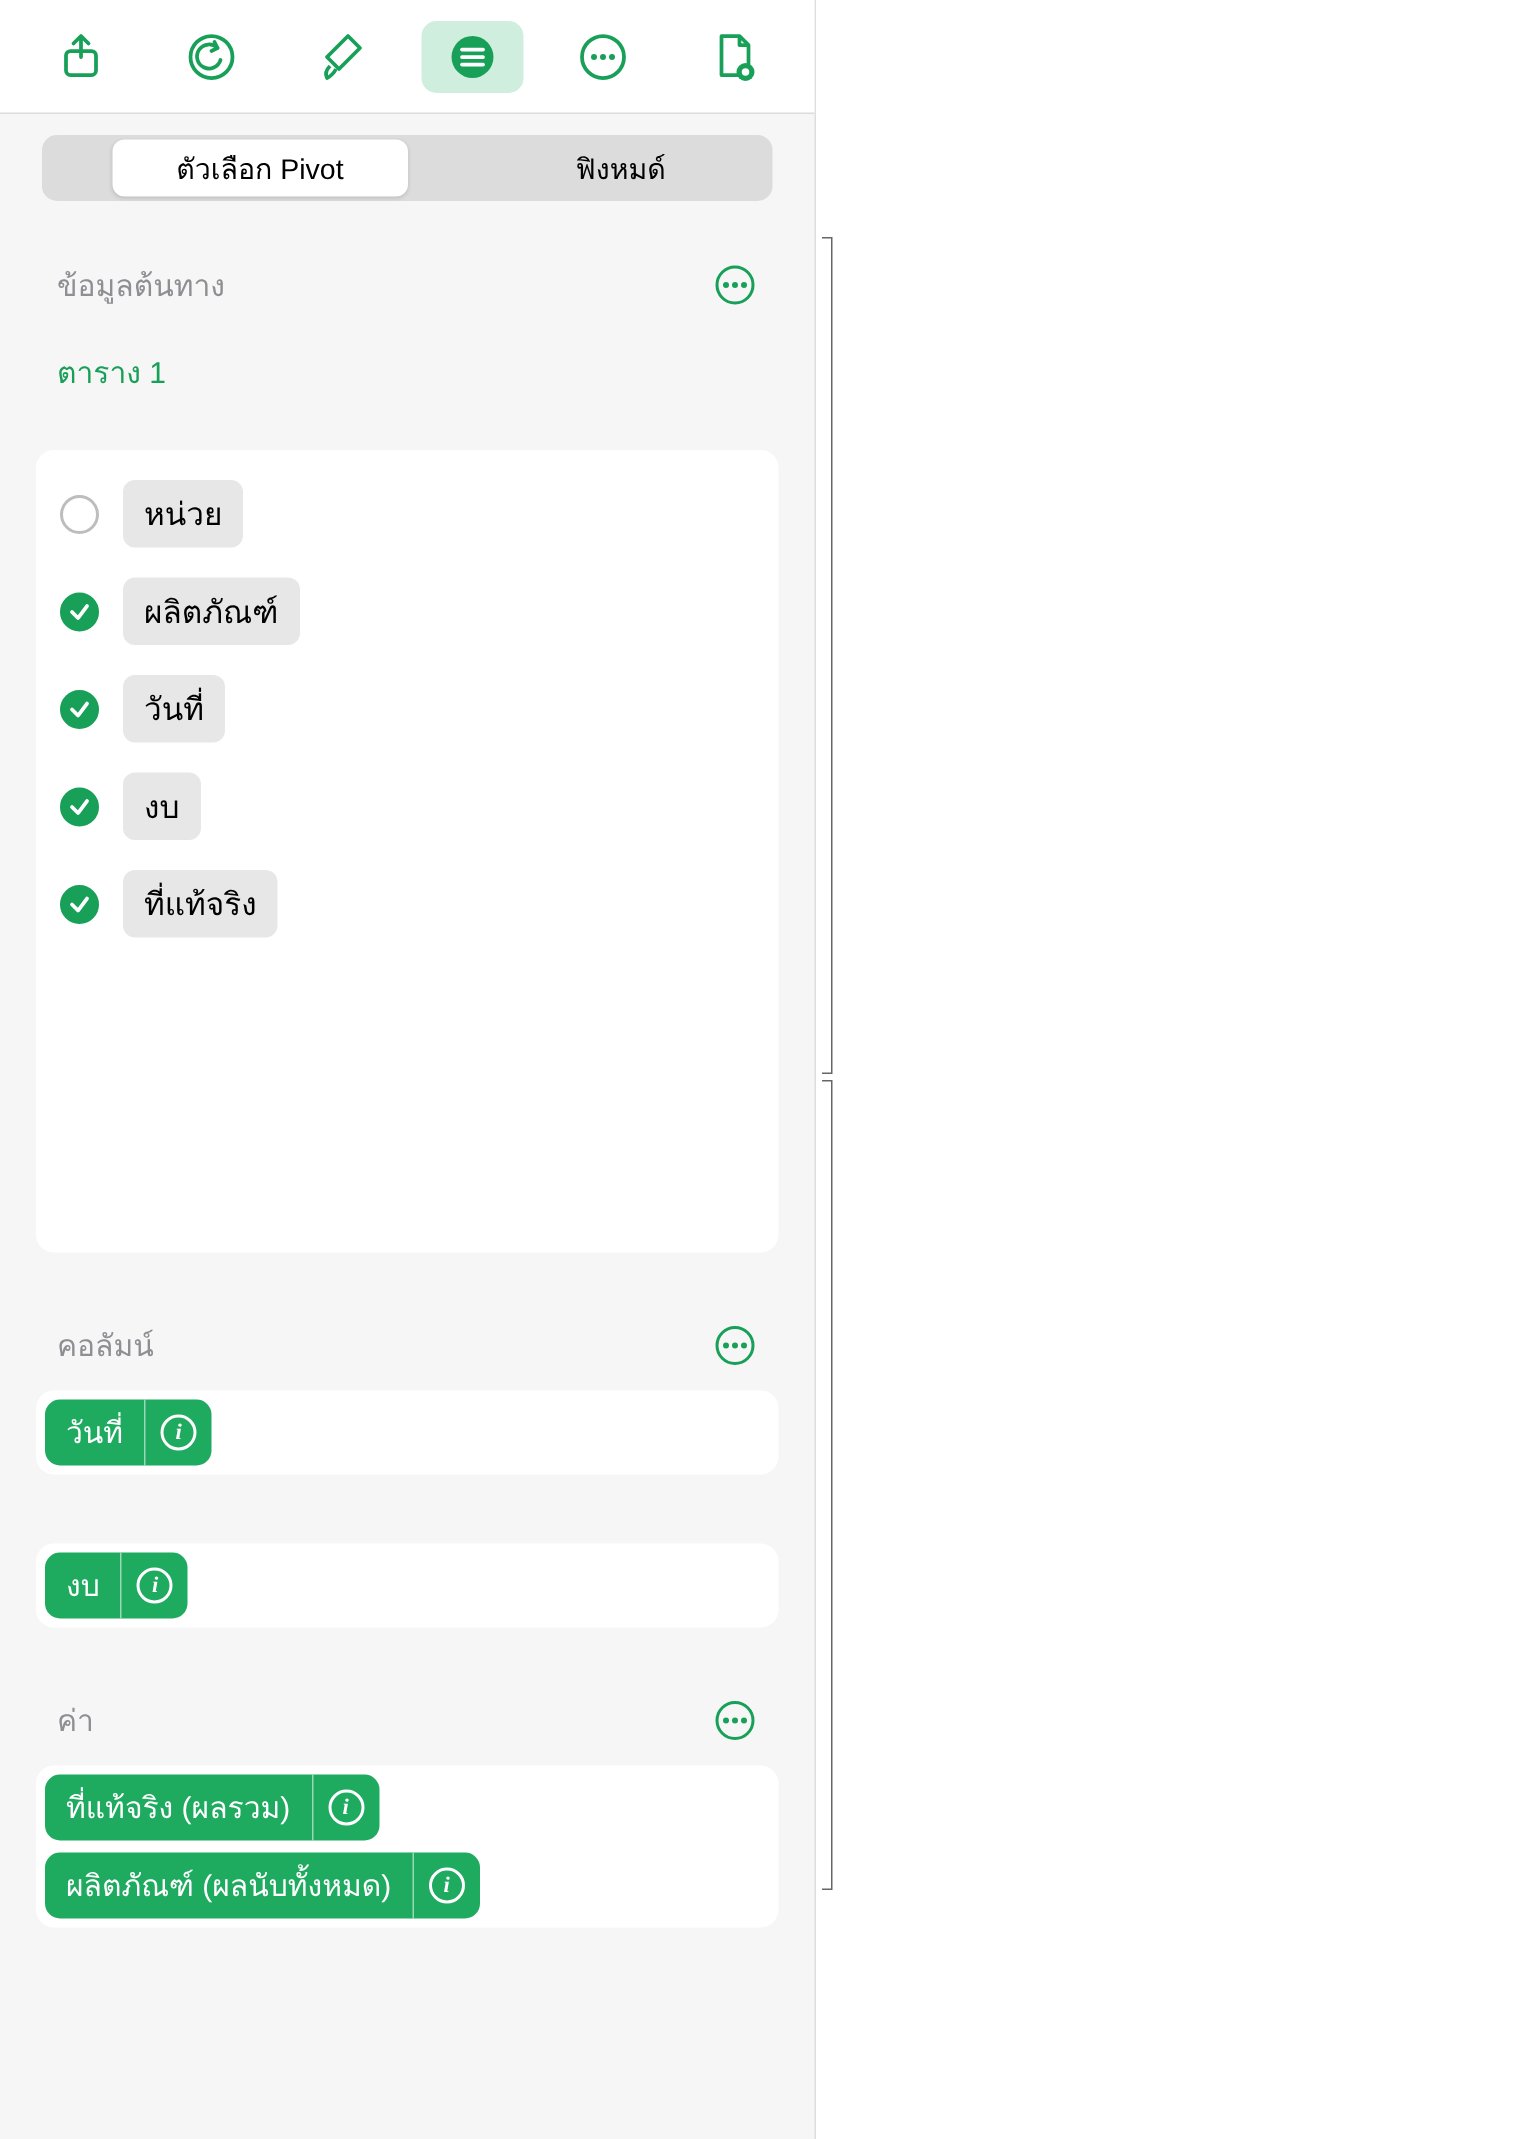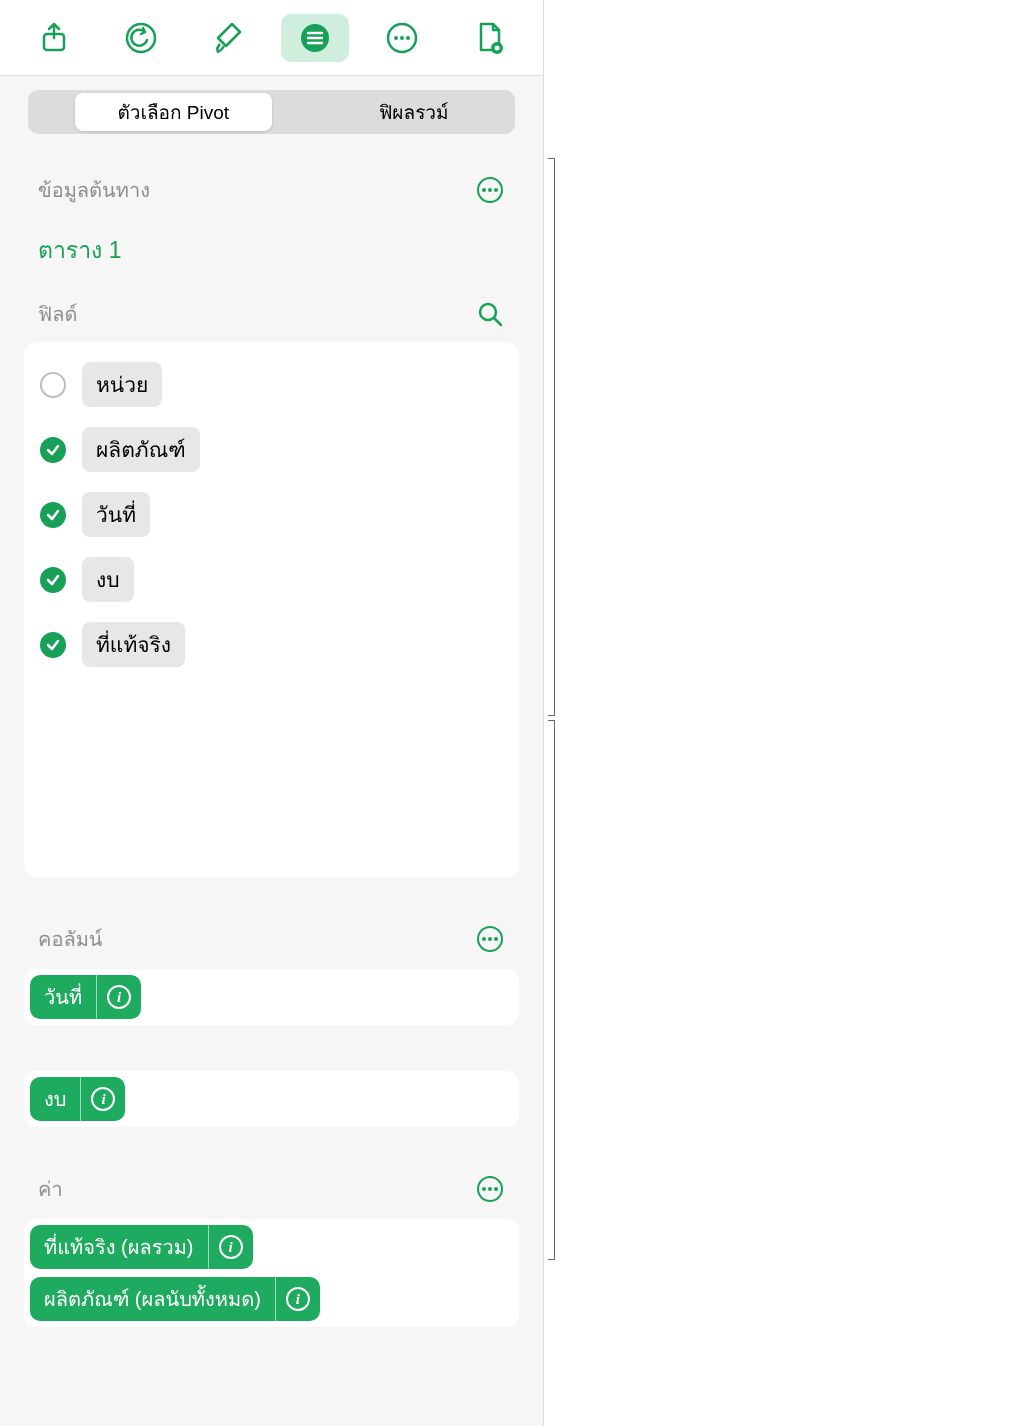--- a/index.html
+++ b/index.html
@@ -238,7 +238,7 @@
   <div class="seg-wrap">
     <div class="seg">
       <div class="seg-item active">ตัวเลือก Pivot</div>
-      <div class="seg-item">ฟิผลรวม์</div>
+      <div class="seg-item">ฟิงหมด์</div>
     </div>
   </div>
 

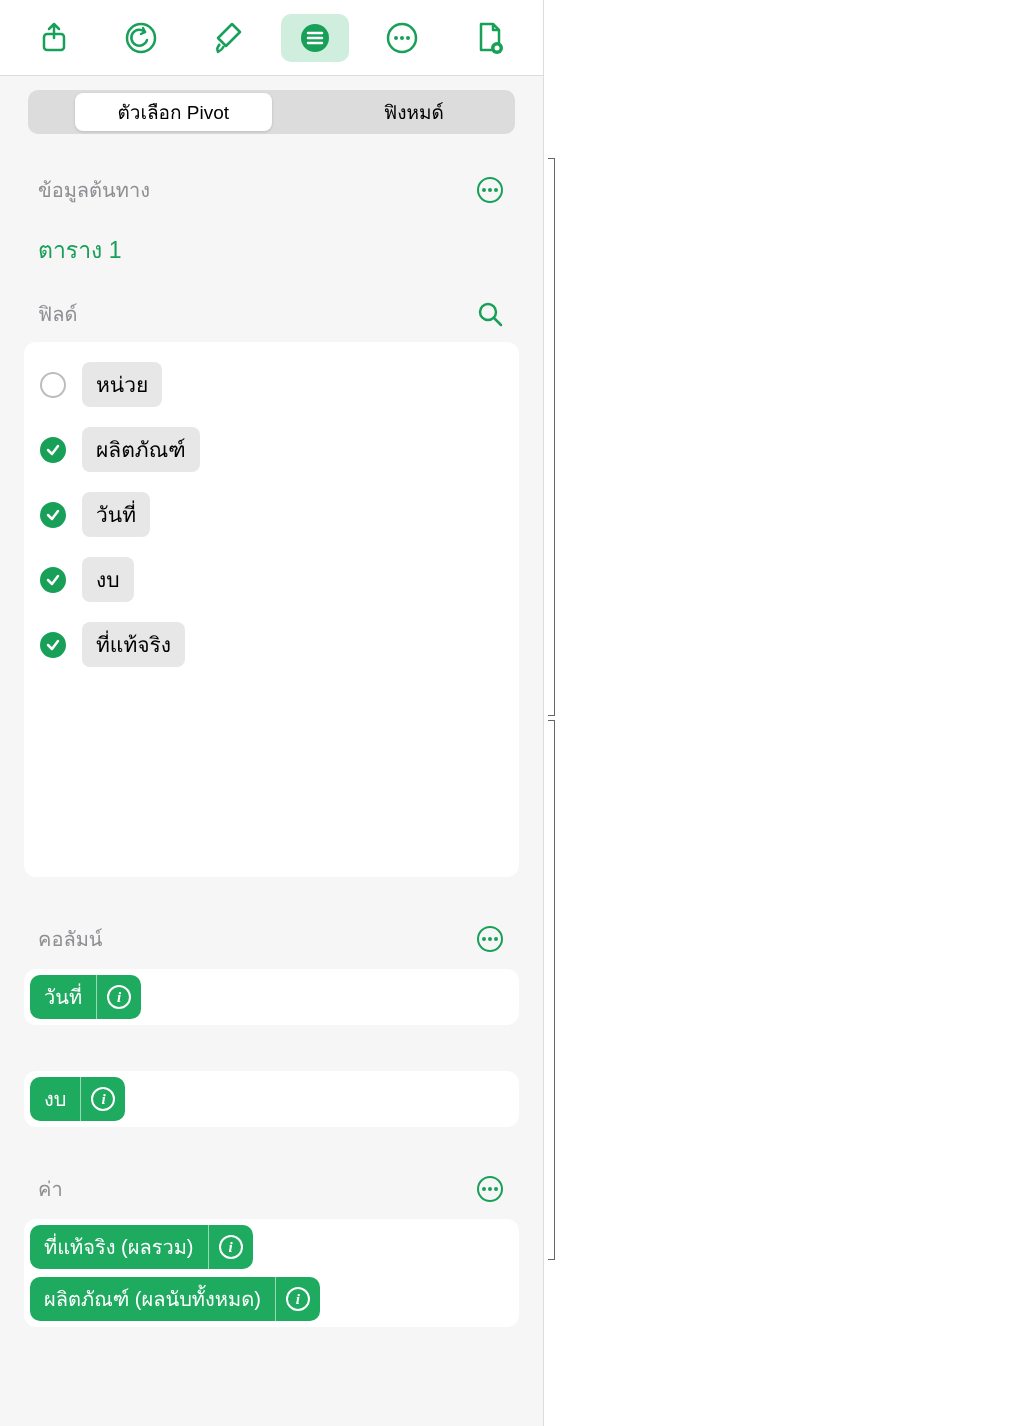--- a/index.html
+++ b/index.html
@@ -101,7 +101,7 @@
 
 .src-name {
   color: #18a058;
-  font-size: 23px;
+  font-size: 20px;
   padding: 20px 14px 30px 14px;
 }
 

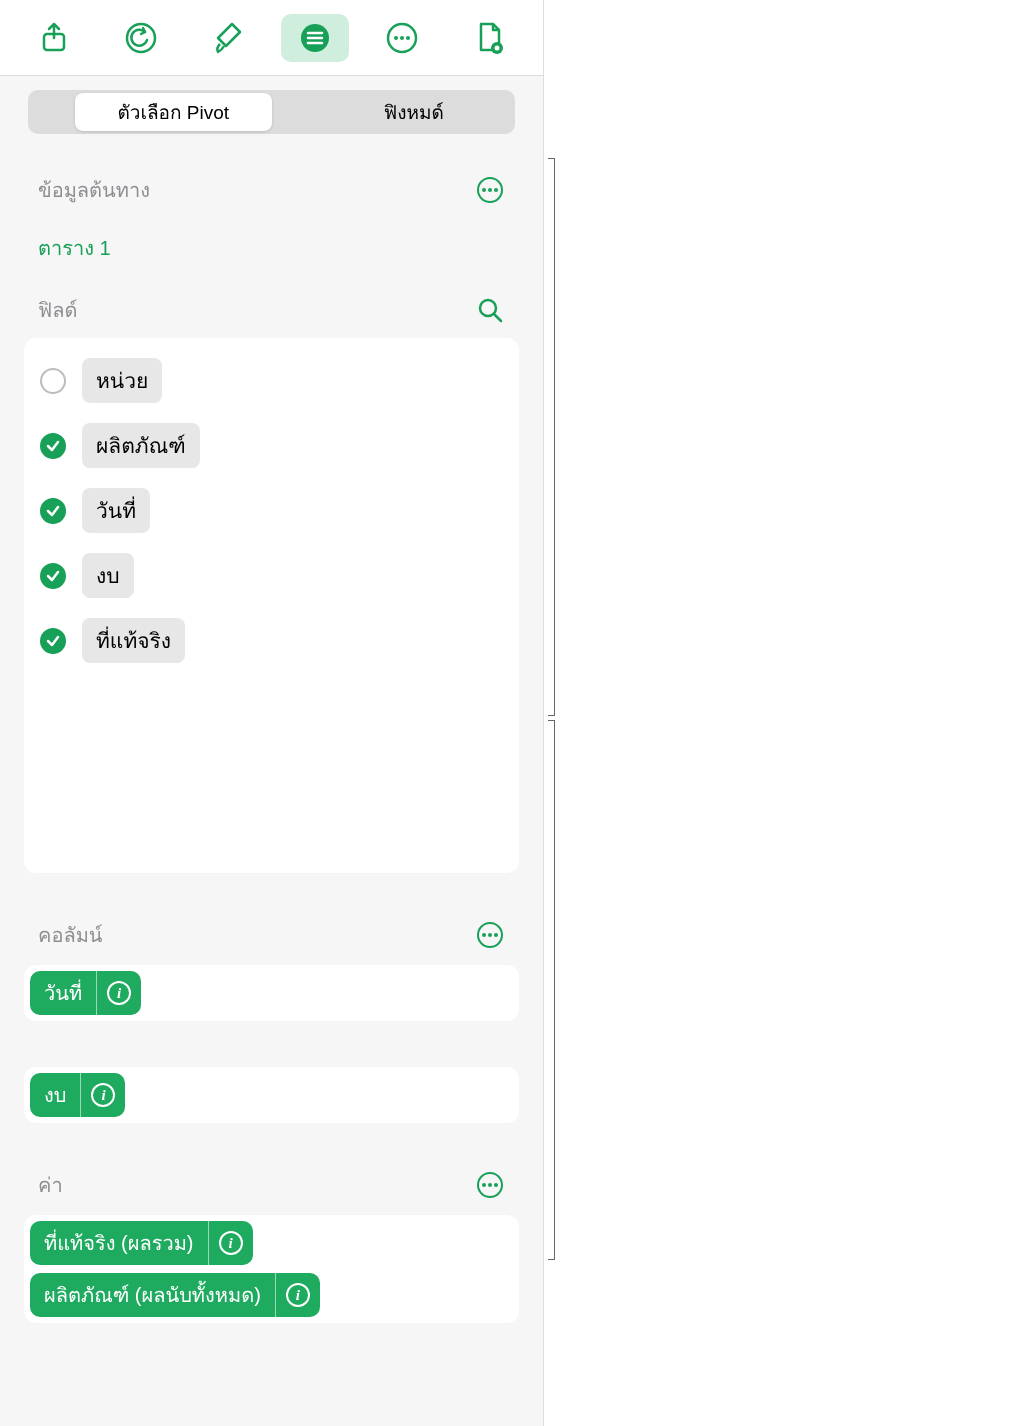--- a/index.html
+++ b/index.html
@@ -256,15 +256,6 @@
     </div>
     <div class="src-name">ตาราง 1</div>
 
-    <div class="section-head">
-      <div class="section-title">ฟิลด์</div>
-      <div class="search-btn">
-        <svg viewBox="0 0 28 28" width="28" height="28">
-          <circle cx="12" cy="12" r="8" class="stroke-g"></circle>
-          <line x1="18" y1="18" x2="25" y2="25" class="stroke-g" stroke-linecap="round"></line>
-        </svg>
-      </div>
-    </div>
 
     <div class="fields-box">
       <div class="field-row">

